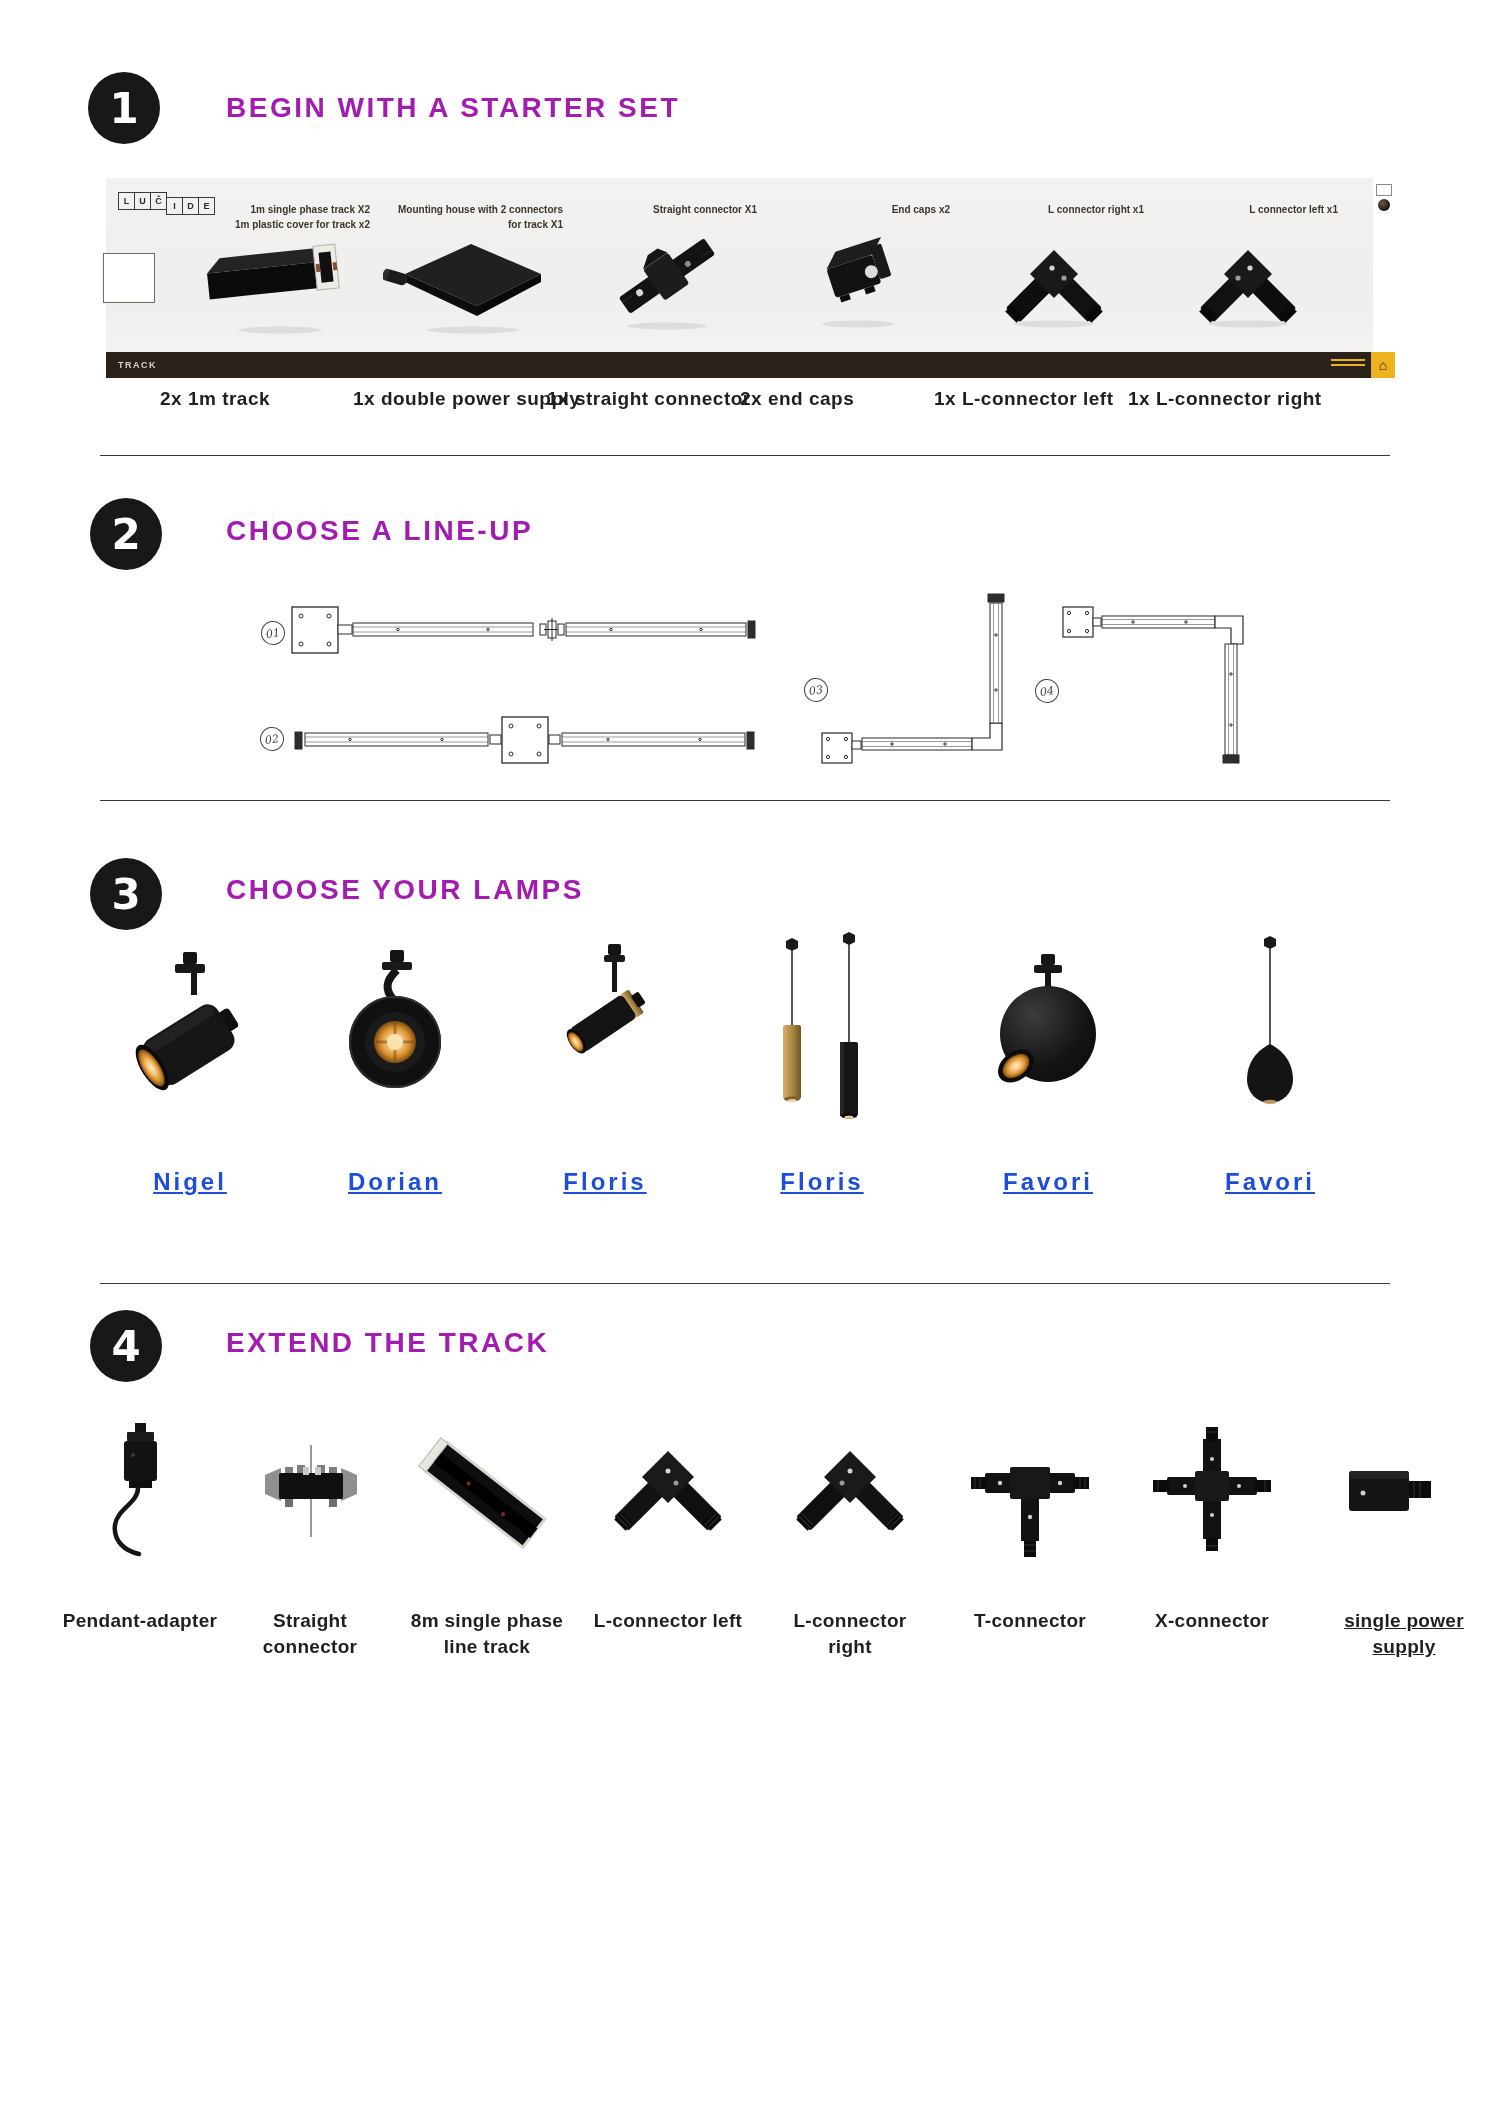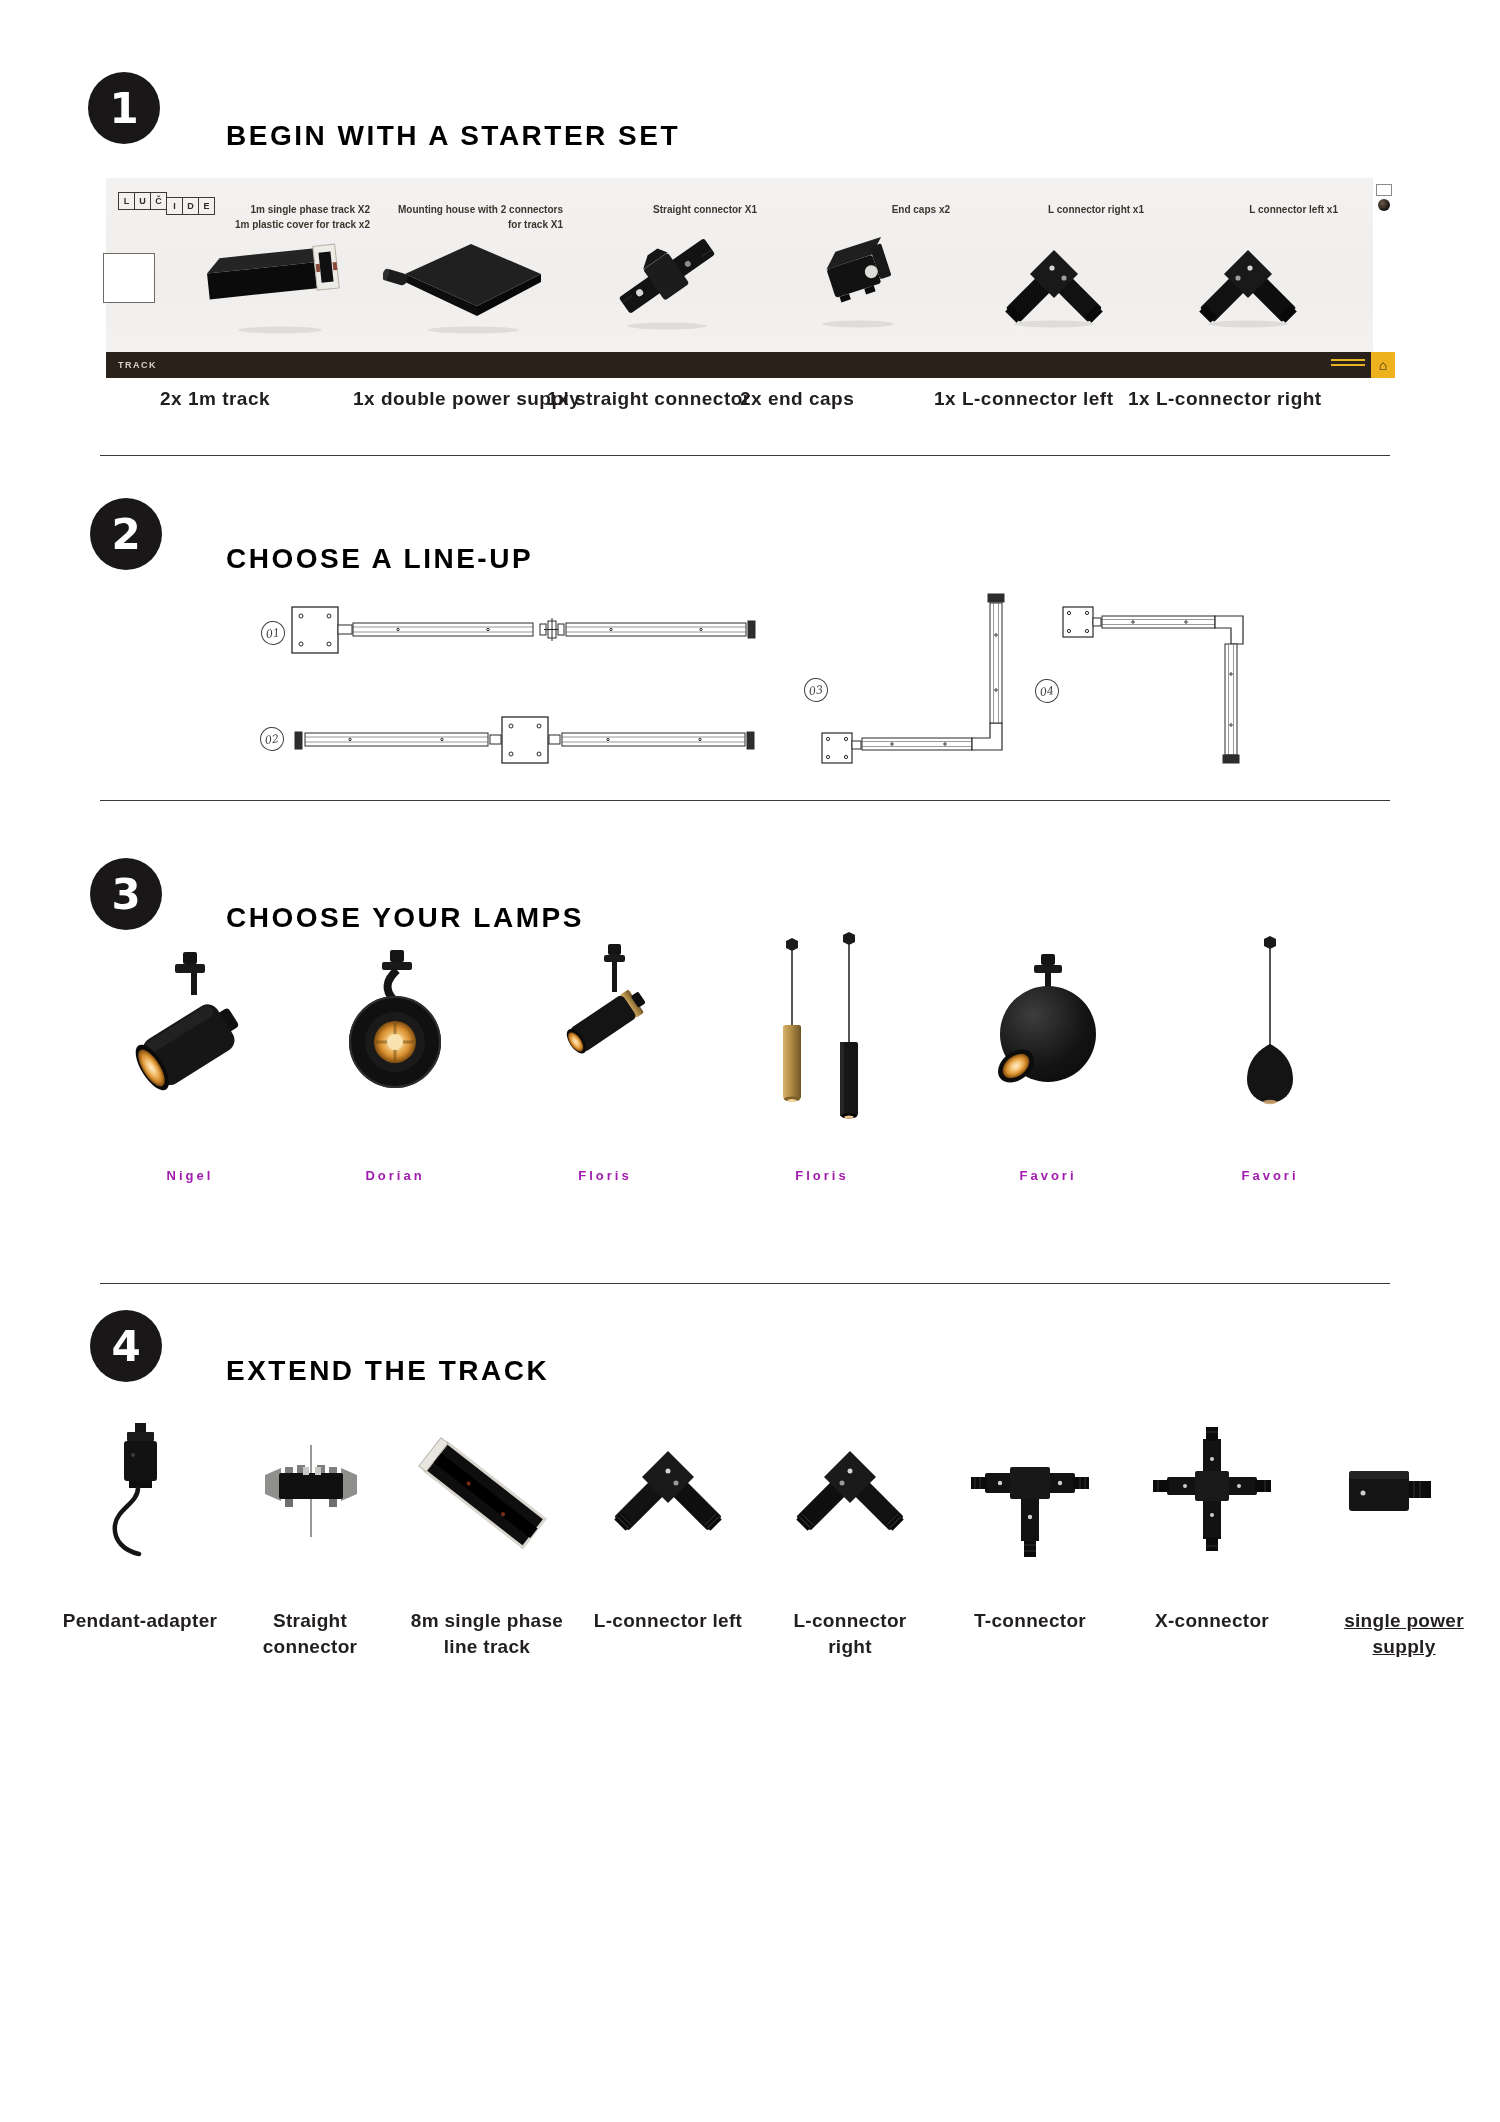--- a/index.html
+++ b/index.html
@@ -10,7 +10,7 @@
   .step-circle{position:absolute;width:72px;height:72px;border-radius:50%;background:#191717;
     color:#fff;display:flex;align-items:center;justify-content:center;
     font-family:"DejaVu Sans",sans-serif;font-size:42px;font-weight:bold;}
-  .step-title{position:absolute;font-size:28px;font-weight:bold;letter-spacing:2.5px;color:#000000;white-space:nowrap;margin-top:28px;}
+  .step-title{position:absolute;font-size:28px;font-weight:bold;letter-spacing:2.5px;color:#a21caf;white-space:nowrap;}
 
   .divider{position:absolute;left:100px;width:1290px;height:1px;background:#3c3a39;}
 

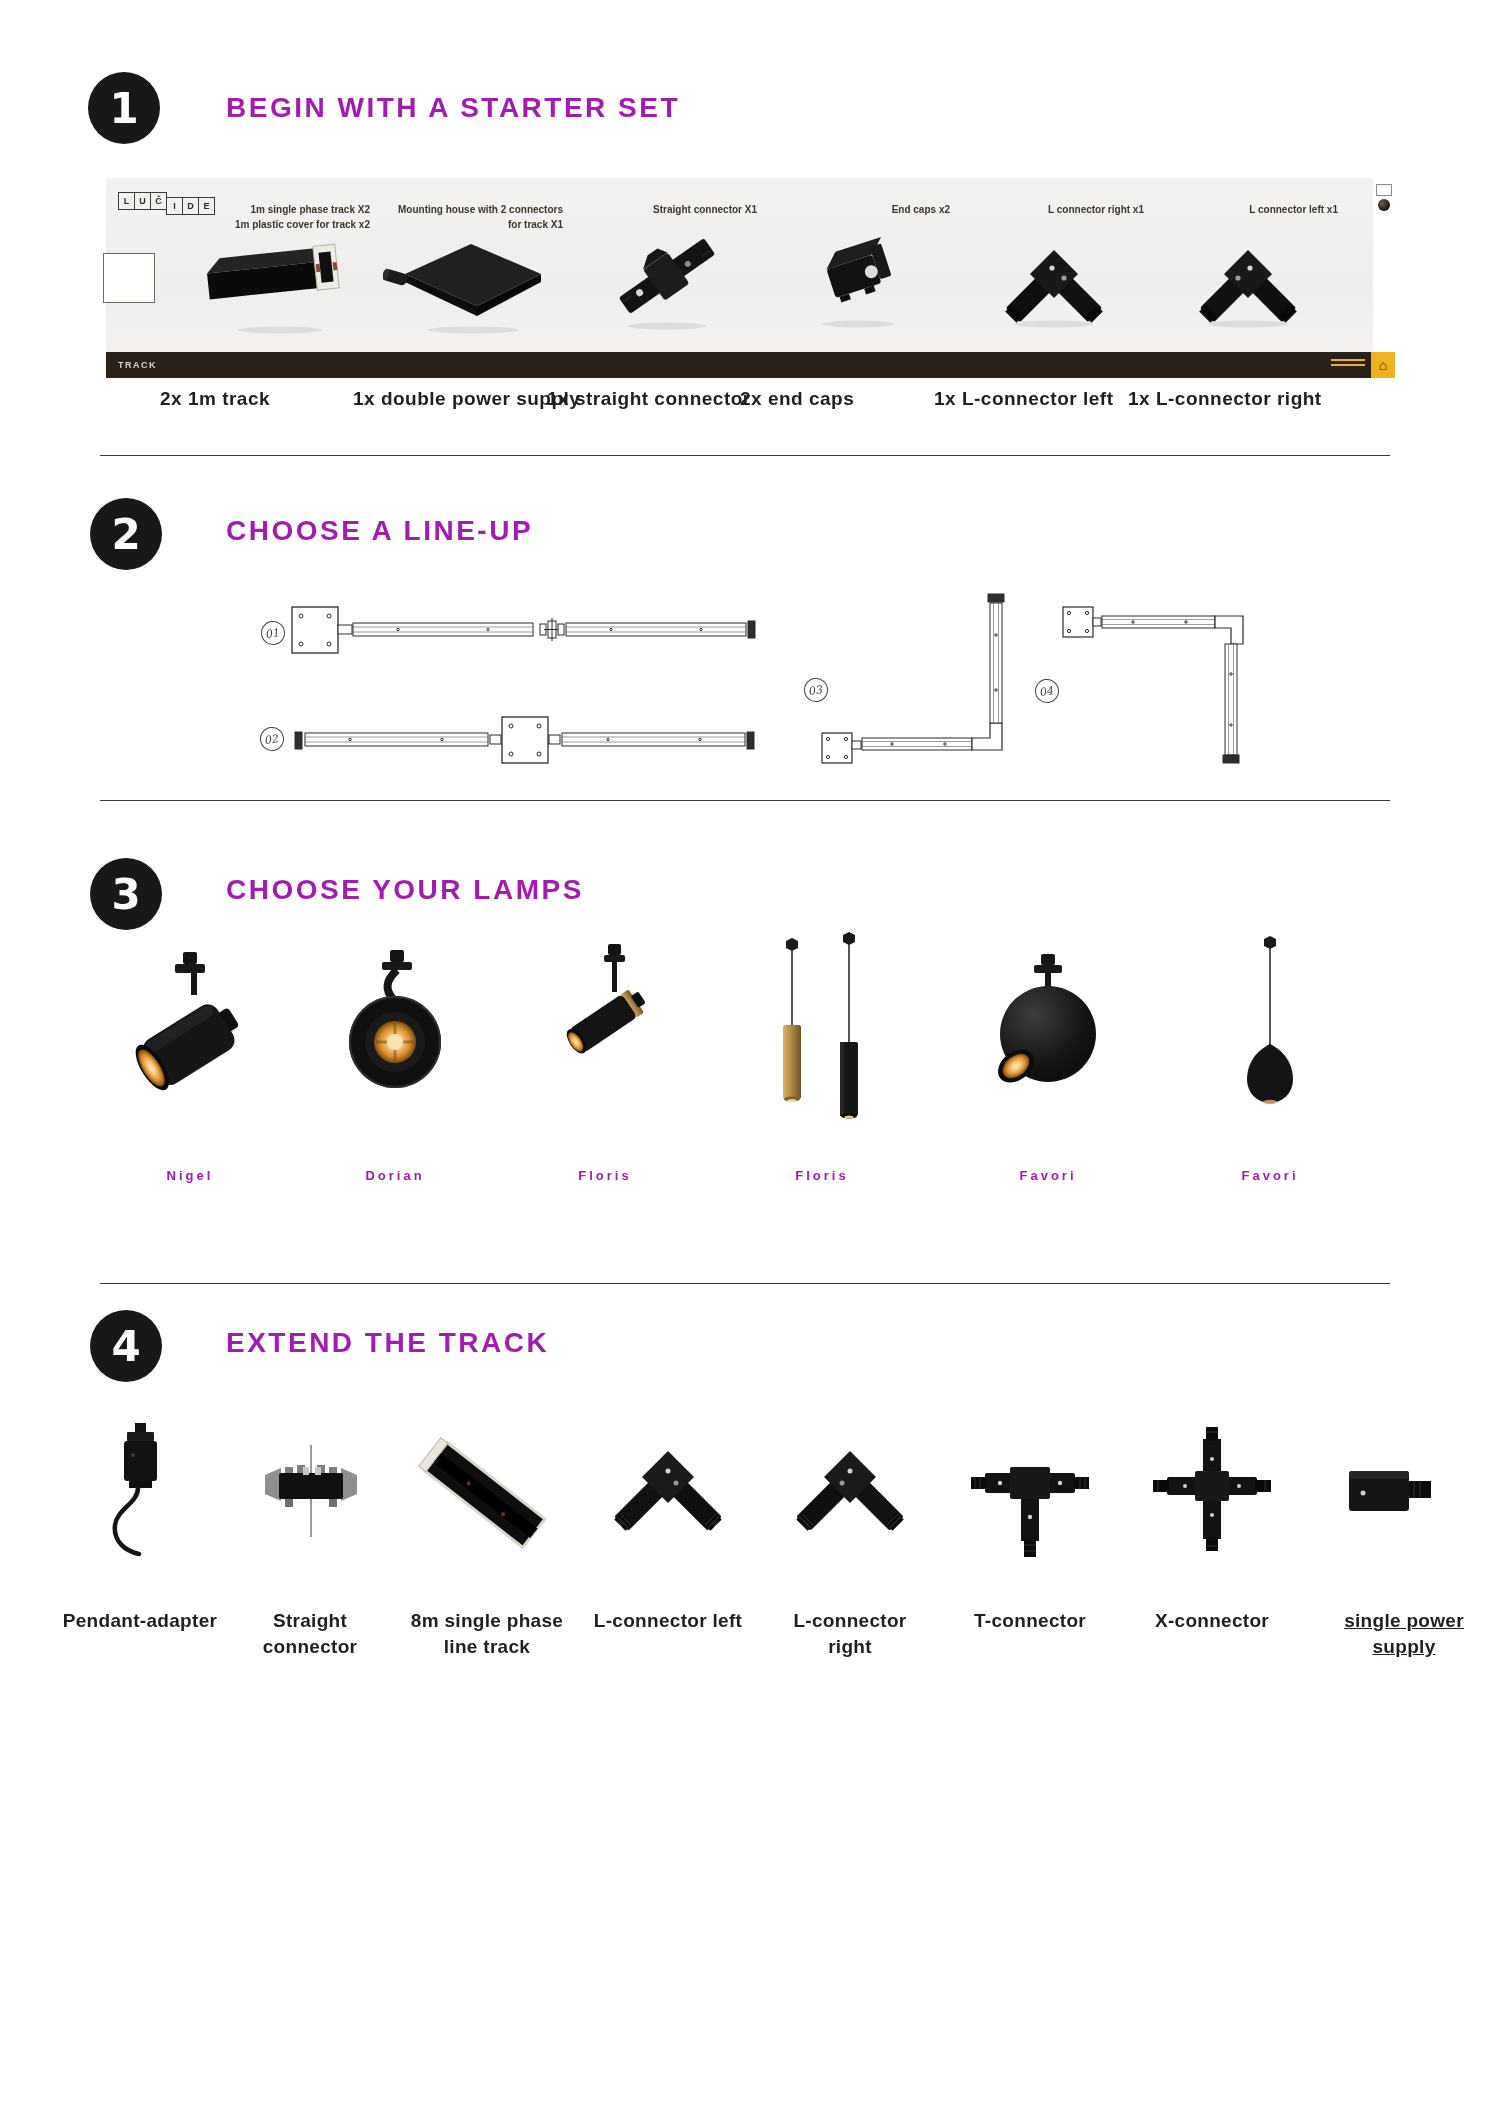--- a/index.html
+++ b/index.html
@@ -49,7 +49,7 @@
   
   .lamp{position:absolute;top:930px;width:170px;height:235px;}
   .lamp-name{position:absolute;top:1168px;width:200px;margin-left:-100px;text-align:center;
-    font-size:13px;font-weight:bold;letter-spacing:3px;color:#a21caf;}
+    font-size:24px;font-weight:bold;letter-spacing:3px;color:#1d4ed8;text-decoration:underline;}
 
   
   .ext-item{position:absolute;top:1415px;width:150px;height:165px;}

